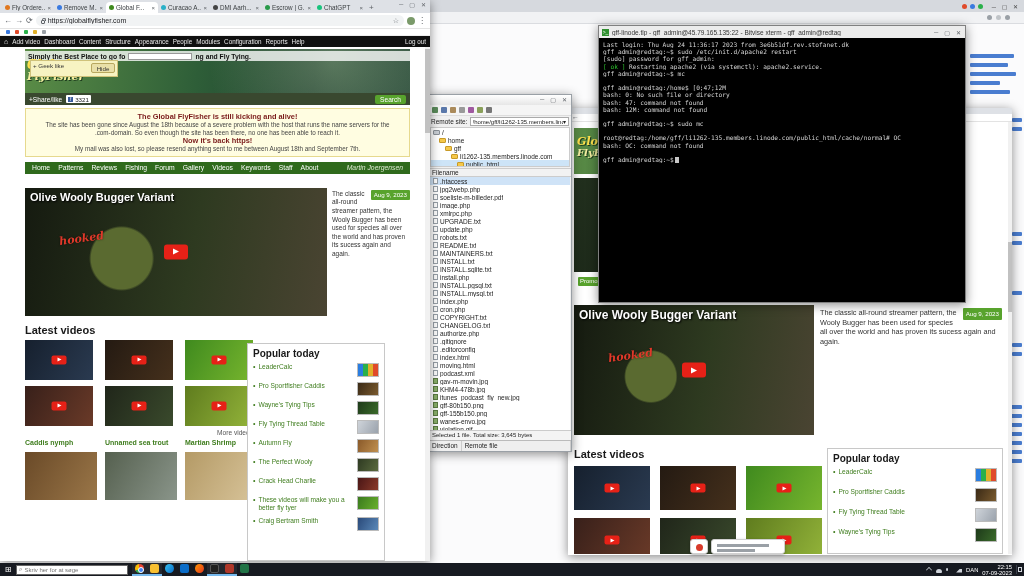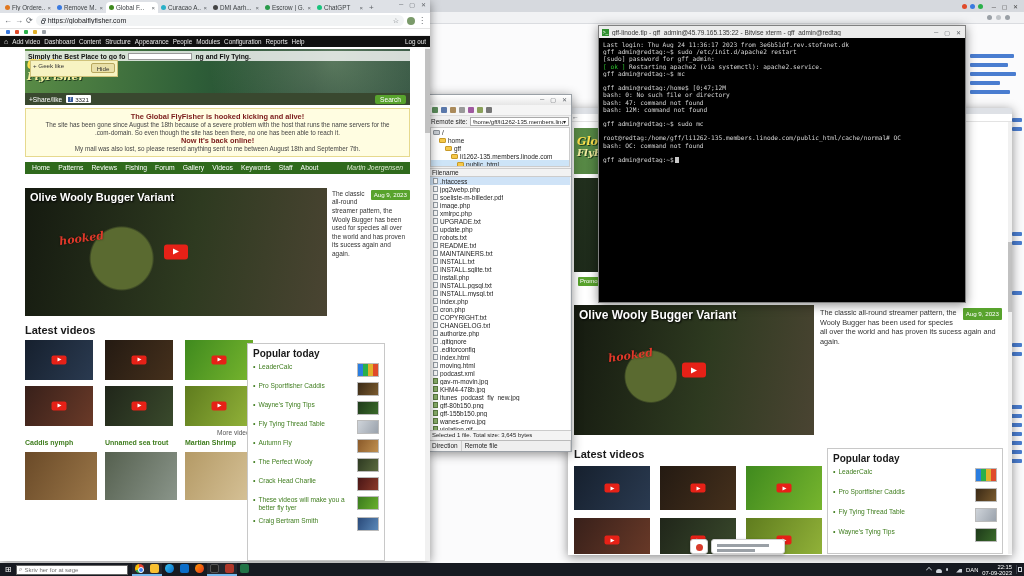--- a/index.html
+++ b/index.html
@@ -633,7 +633,7 @@
           <span class="srch">Search</span>
         </div>
         <div class="notice">
-          <div class="nt">The Global FlyFisher is hooked kicking and alive!</div>
+          <div class="nt">The Global FlyFisher is still kicking and alive!</div>
           <div class="nb">The site has been gone since August the 18th because of a severe problem with the host that runs the name servers for the .com-domain. So even though the site has been there, no one has been able to reach it.</div>
           <div class="nt">Now it's back online!</div>
           <div class="nb">My mail was also lost, so please resend anything sent to me between August 18th and September 7th.</div>

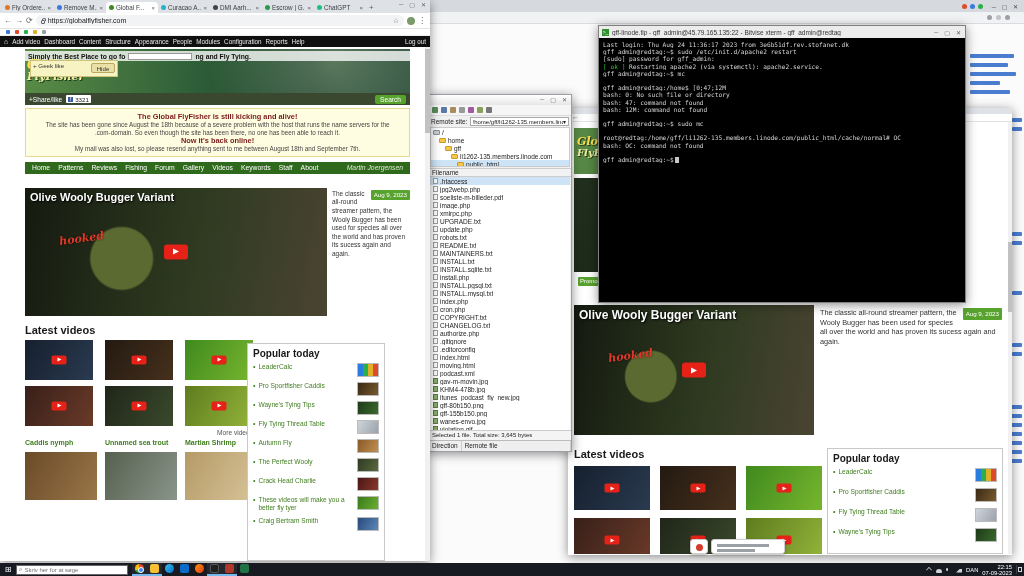--- a/index.html
+++ b/index.html
@@ -635,7 +635,7 @@
         <div class="notice">
           <div class="nt">The Global FlyFisher is still kicking and alive!</div>
           <div class="nb">The site has been gone since August the 18th because of a severe problem with the host that runs the name servers for the .com-domain. So even though the site has been there, no one has been able to reach it.</div>
-          <div class="nt">Now it's back online!</div>
+          <div class="nt">Now it's back https!</div>
           <div class="nb">My mail was also lost, so please resend anything sent to me between August 18th and September 7th.</div>
         </div>
         <div class="gff-nav">

